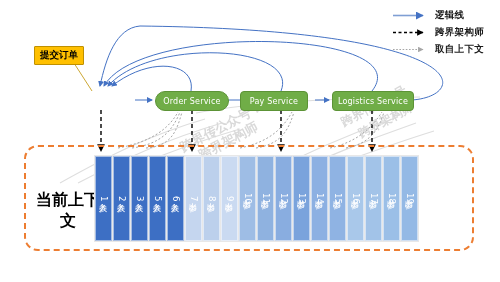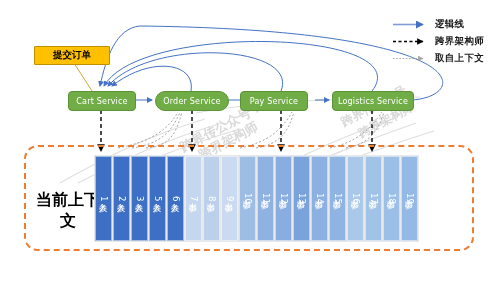--- a/index.html
+++ b/index.html
@@ -22,7 +22,7 @@
   .wm-sweep{position:absolute;left:0;top:95px;width:500px;height:90px;pointer-events:none;}
 
   
-  #legend{position:absolute;left:392px;top:17px;width:104px;}
+  #legend{position:absolute;left:392px;top:8px;width:104px;}
   .lg-row{display:flex;align-items:center;height:15px;margin-bottom:2px;}
   .lg-sym{width:38px;height:11px;position:relative;flex:0 0 38px;}
   .lg-sym svg{display:block;}

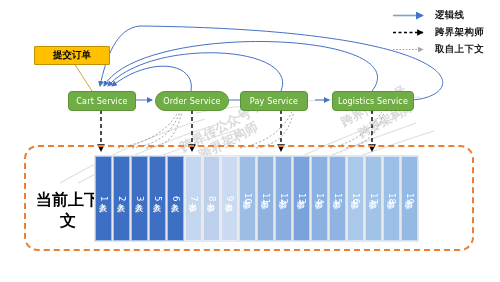--- a/index.html
+++ b/index.html
@@ -35,7 +35,7 @@
   #tag{
     position:absolute;left:34px;top:46px;
     background:#ffc000;border:1px solid #bf9000;
-    padding:2px 18px;font-size:9.5px;font-weight:bold;color:#000;
+    padding:2px 5px;font-size:9.5px;font-weight:bold;color:#000;
     border-radius:1px;white-space:nowrap;
   }
 

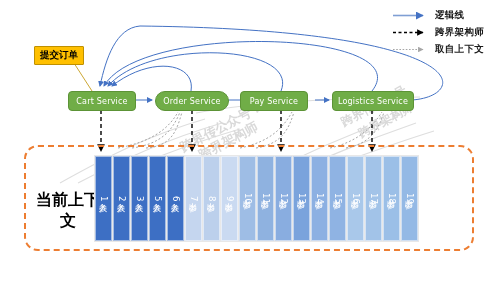--- a/index.html
+++ b/index.html
@@ -187,7 +187,6 @@
 
   <div id="tag">提交订单</div>
 
-  <div class="svc" id="svc0">Cart Service</div>
   <div class="svc" id="svc1">Order Service</div>
   <div class="svc" id="svc2">Pay Service</div>
   <div class="svc" id="svc3">Logistics Service</div>

